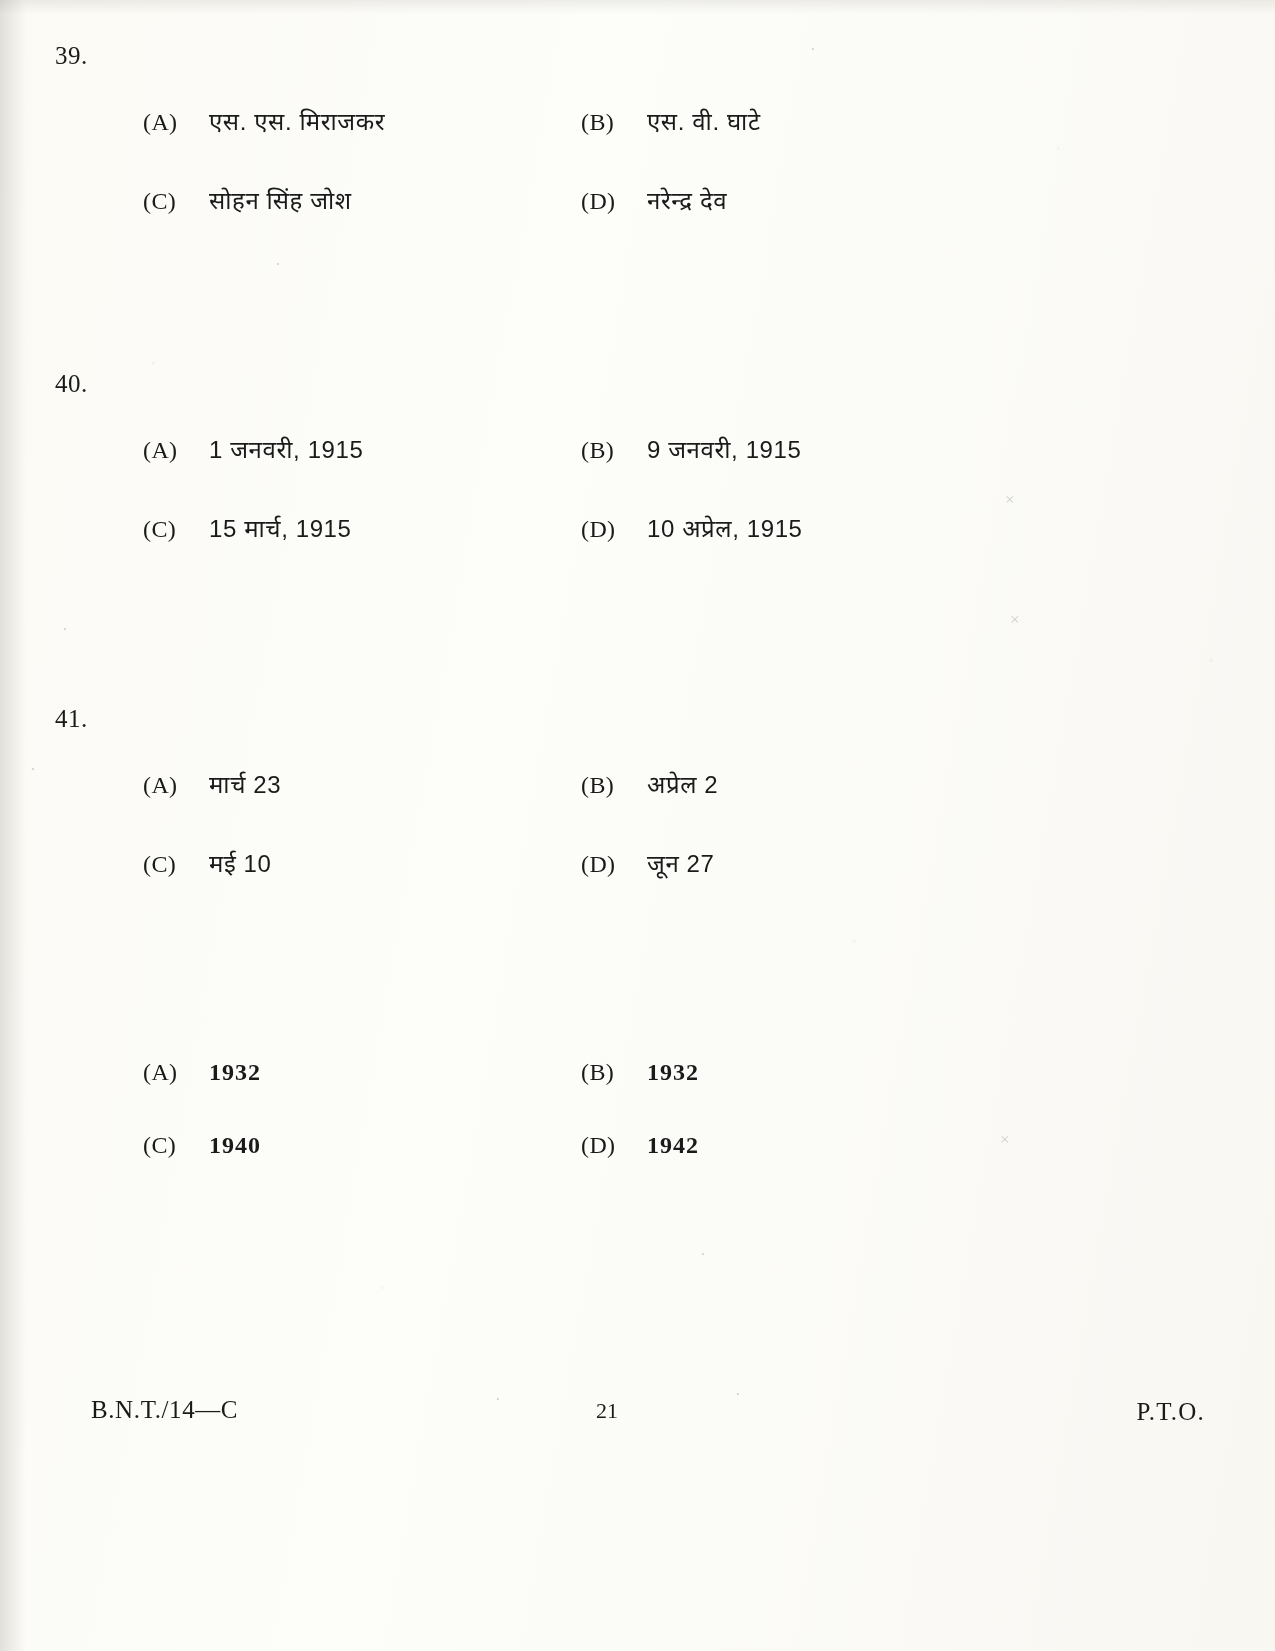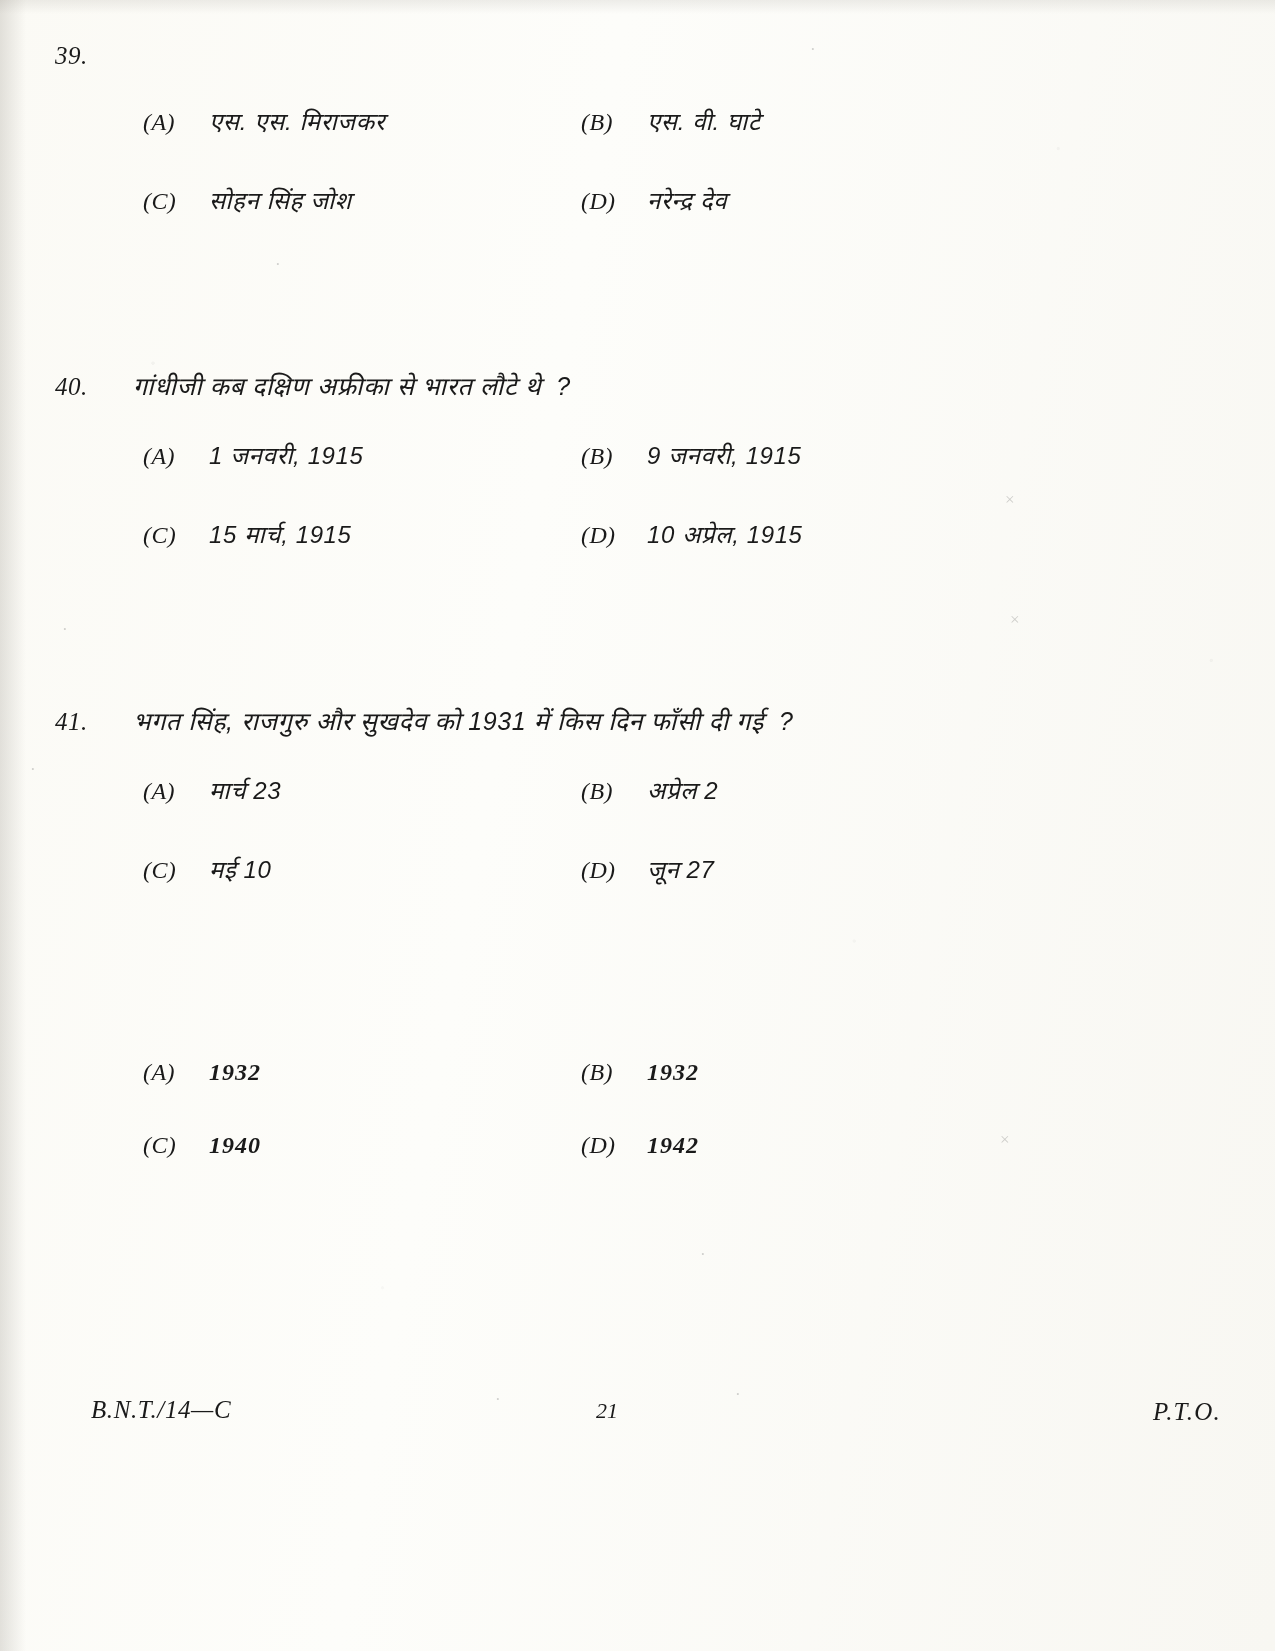--- a/index.html
+++ b/index.html
@@ -52,7 +52,6 @@
     left: 0; top: 0;
     width: 1275px;
     height: 1651px;
-    font-style: italic;
   }
 
   .question-block {

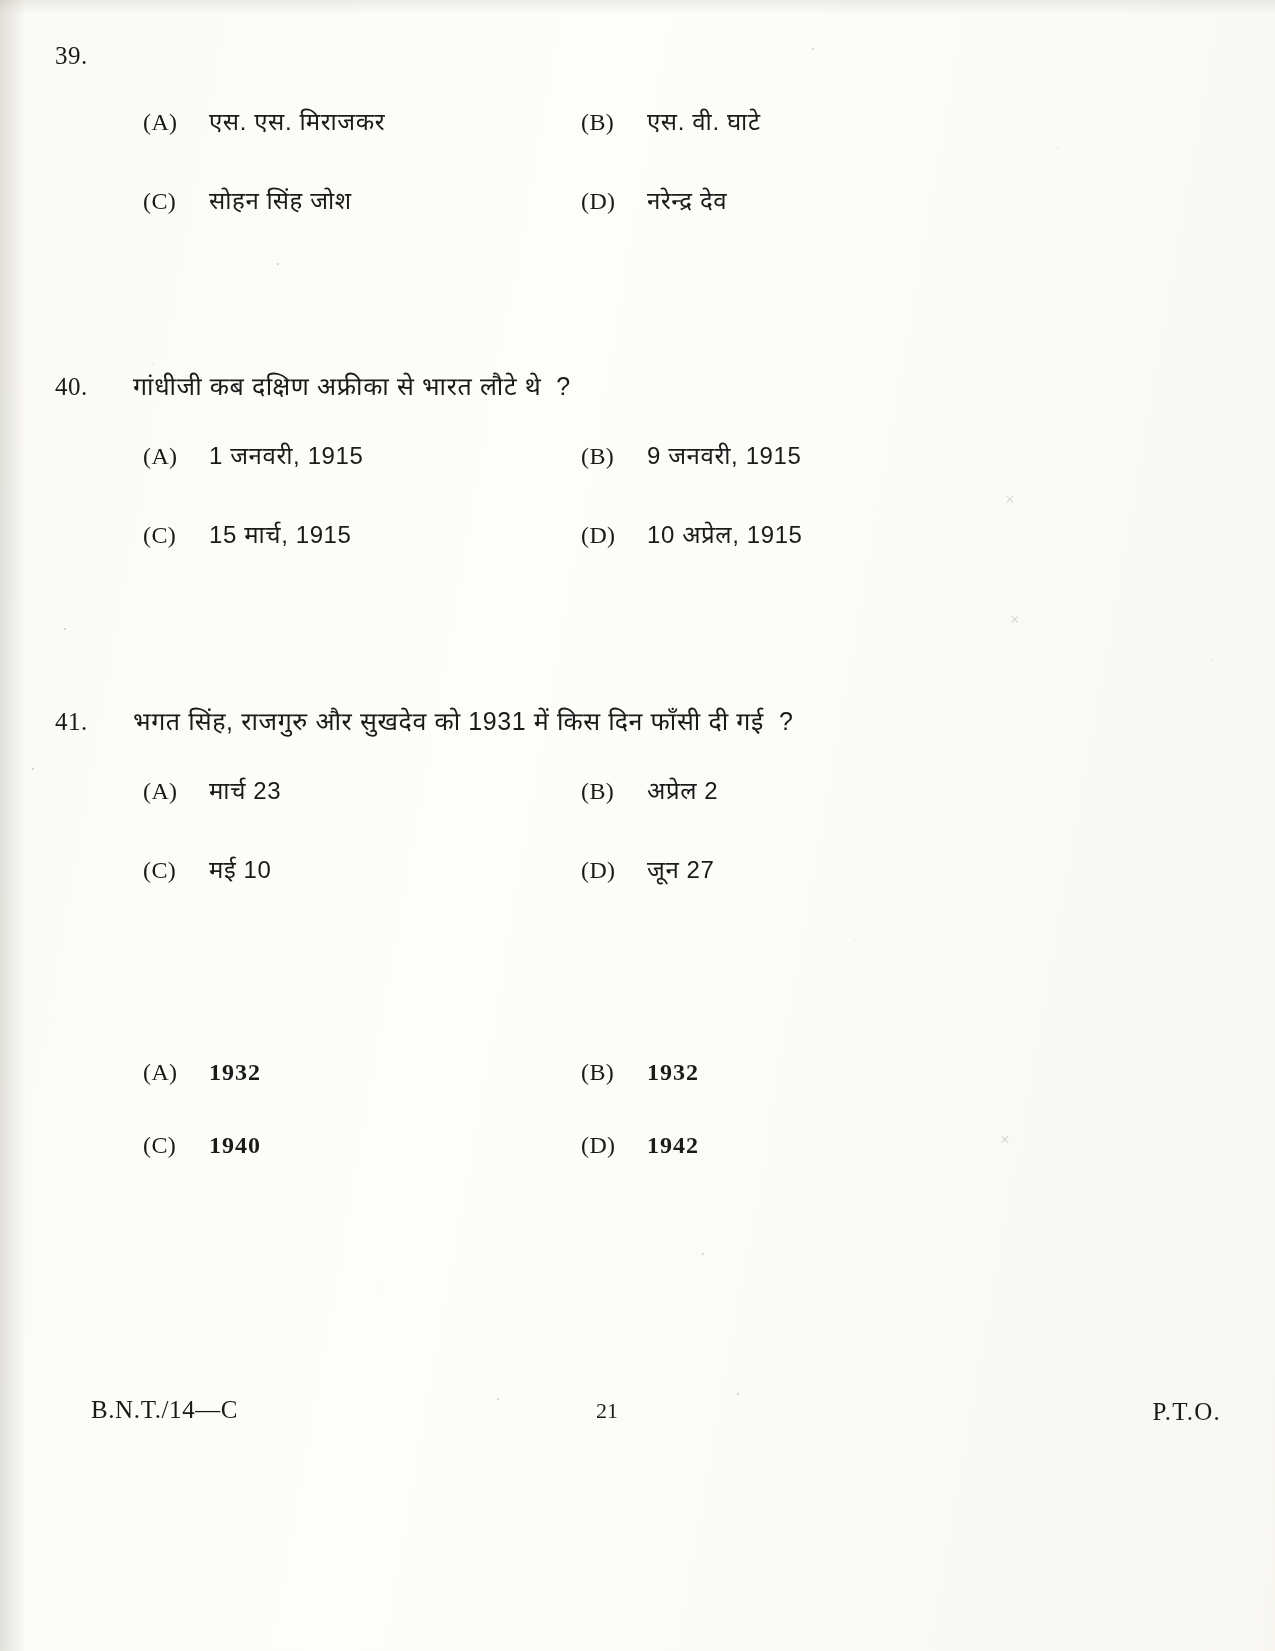--- a/index.html
+++ b/index.html
@@ -191,7 +191,6 @@
   <div class="question-block" style="top:370px;">
     <div class="q-head">
       <div class="q-num">40.</div>
-      <div class="q-text">गांधीजी कब दक्षिण अफ्रीका से भारत लौटे थे  ?</div>
     </div>
     <div class="options">
       <div class="opt-row">

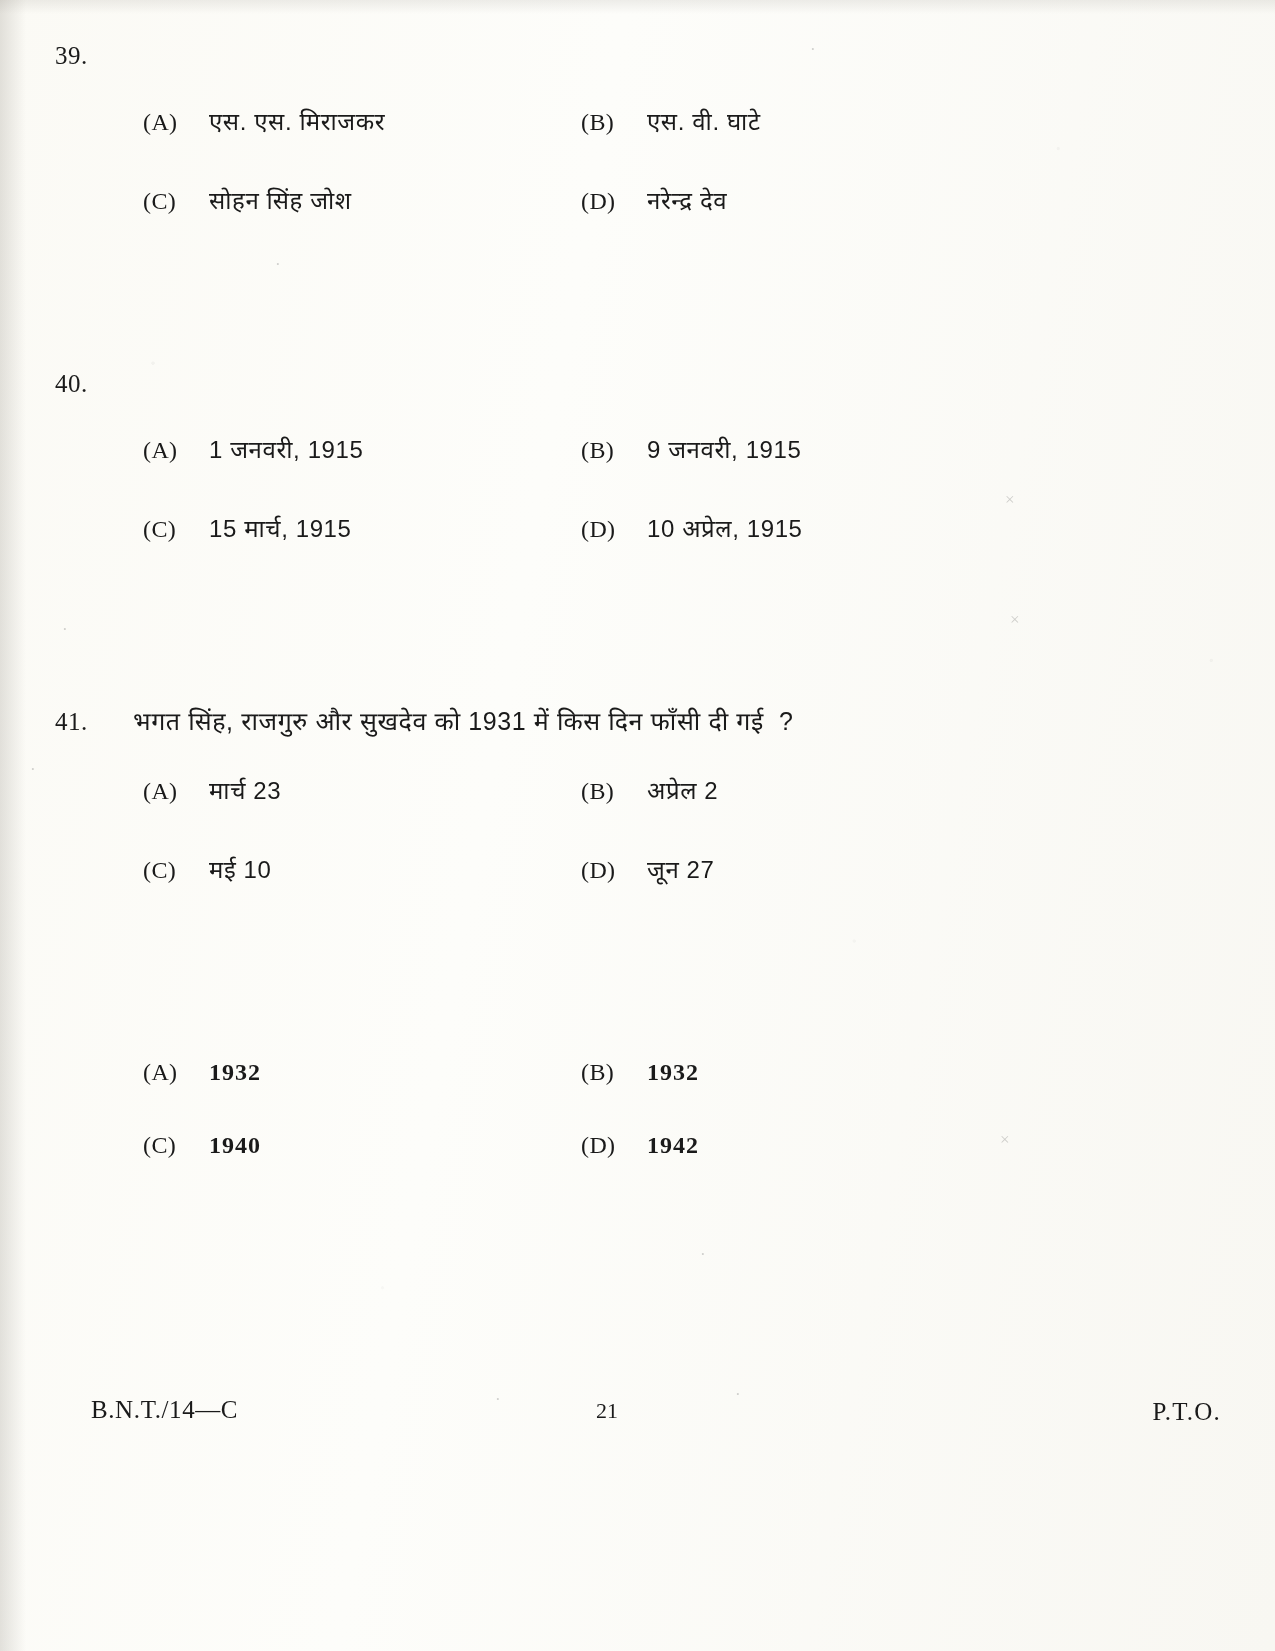--- a/index.html
+++ b/index.html
@@ -219,7 +219,6 @@
   <div class="question-block" style="top:705px;">
     <div class="q-head">
       <div class="q-num">41.</div>
-      <div class="q-text">भगत सिंह, राजगुरु और सुखदेव को 1931 में किस दिन फाँसी दी गई  ?</div>
     </div>
     <div class="options">
       <div class="opt-row">

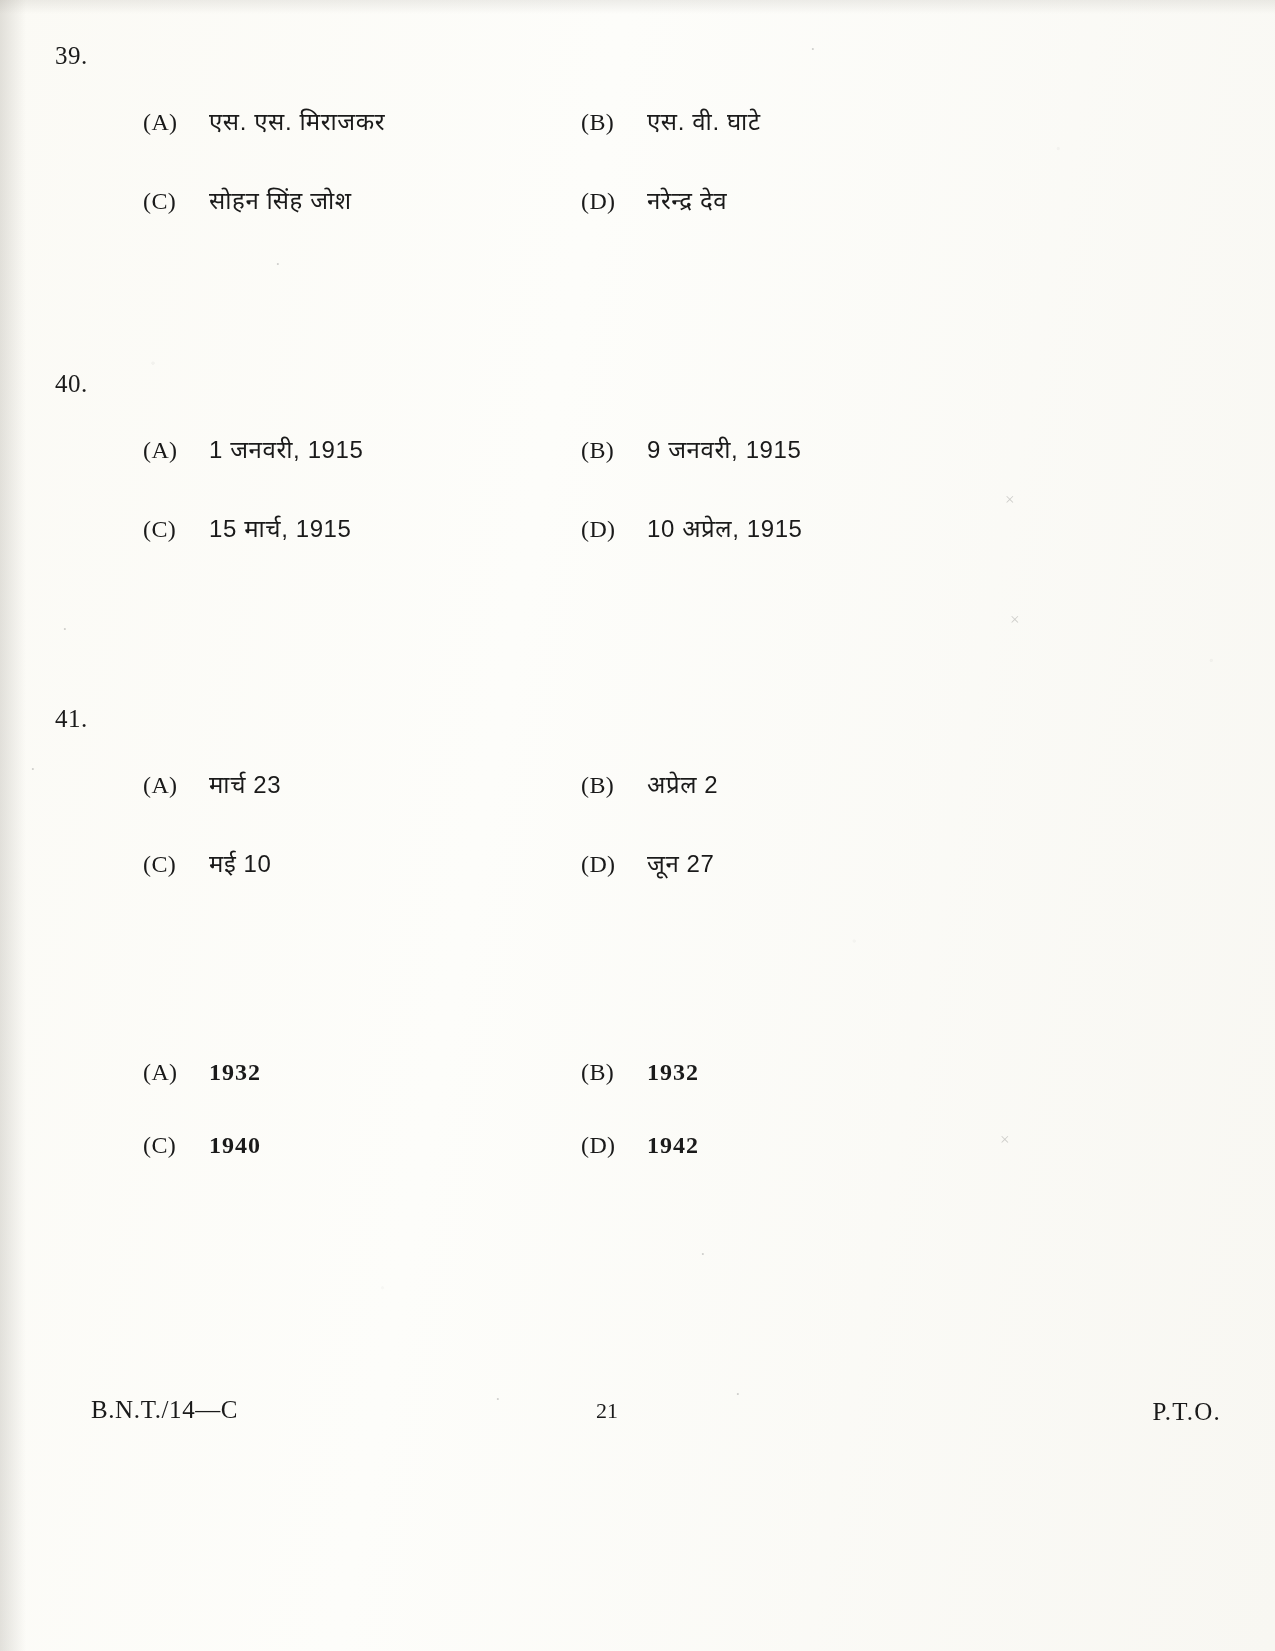--- a/index.html
+++ b/index.html
@@ -133,7 +133,7 @@
   }
   .footer-right {
     position: absolute;
-    right: 54px;
+    right: 70px;
     top: 2px;
     font-size: 25px;
     font-family: "Liberation Serif", serif;

